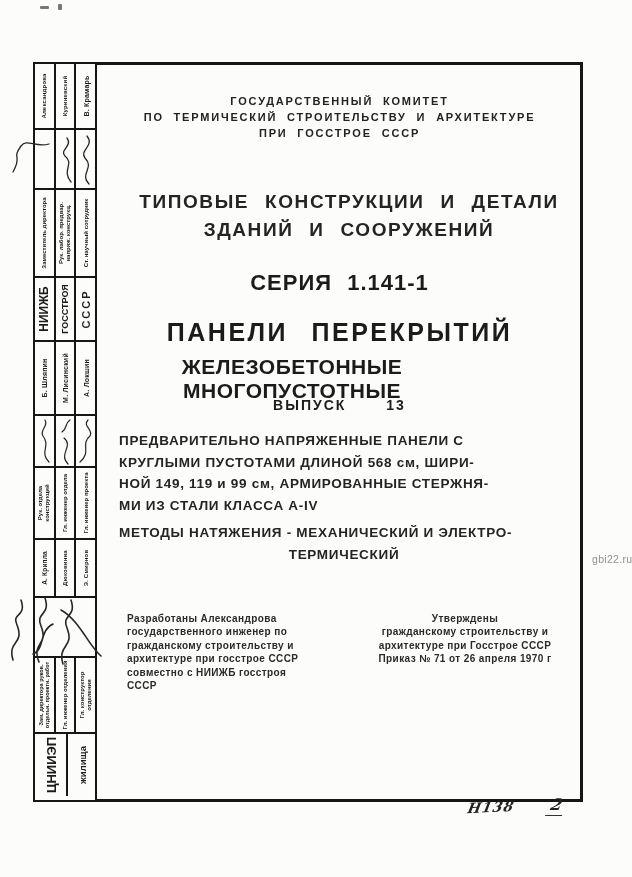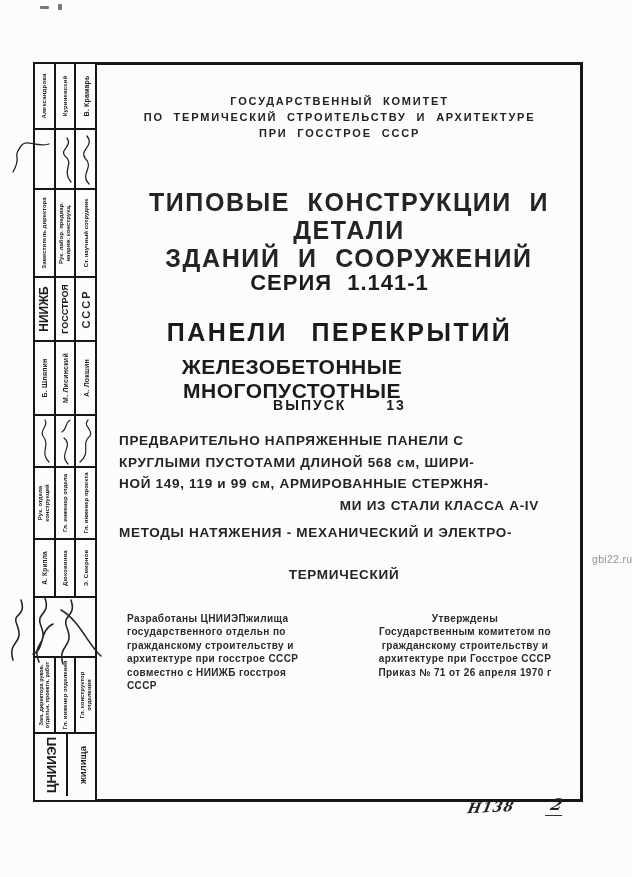--- a/index.html
+++ b/index.html
@@ -38,7 +38,7 @@
   .cblock { position:absolute; text-align:center; }
   .committee { left:96px; top:93px; width:487px; font-size:11px; font-weight:700;
                letter-spacing:1.8px; word-spacing:5px; line-height:16px; color:#222; }
-  .serTitle  { left:96px; top:188px; width:506px; font-size:25px; font-weight:600;
+  .serTitle  { left:96px; top:188px; width:506px; font-size:19px; font-weight:600;
                letter-spacing:1.6px; word-spacing:9px; line-height:28px; color:#242424; }
   .serNum    { left:96px; top:261px; width:487px; font-size:22px; font-weight:700;
                letter-spacing:1px; word-spacing:8px;margin-top:9px; }

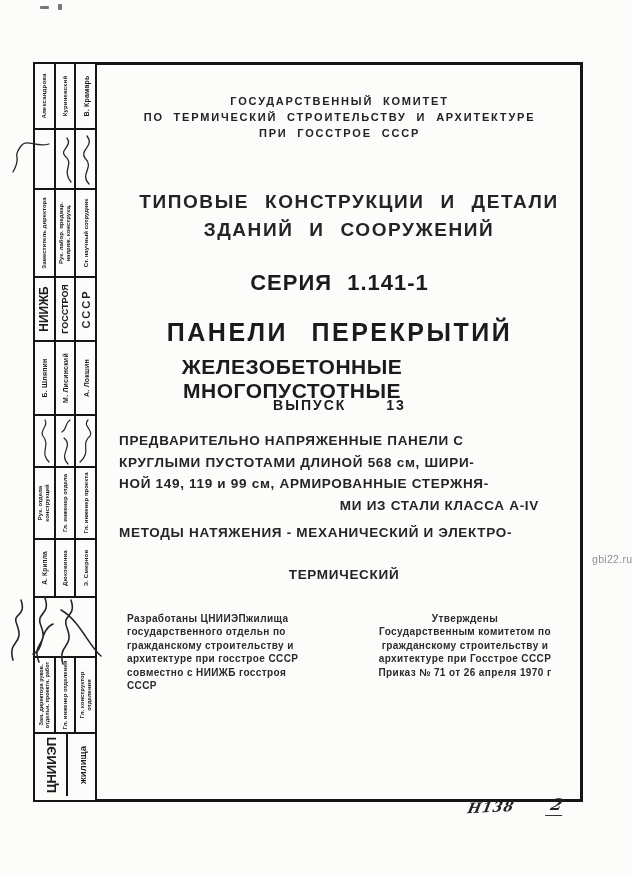--- a/index.html
+++ b/index.html
@@ -50,7 +50,7 @@
                letter-spacing:2px; display:flex; justify-content:center; gap:40px; }
   .descr     { position:absolute; left:119px; top:430px; width:420px; text-align:left;
                font-size:13.5px; font-weight:700; letter-spacing:0.7px; line-height:21.5px; color:#242424;}
-  .descr .center { text-align:right; }
+  .descr .center { text-align:left; }
   .methods   { position:absolute; left:119px; top:522px; width:450px; text-align:left;
                font-size:13.5px; font-weight:700; letter-spacing:0.7px; line-height:22px; color:#242424;}
   .methods .center { text-align:center;margin-top:20px; }

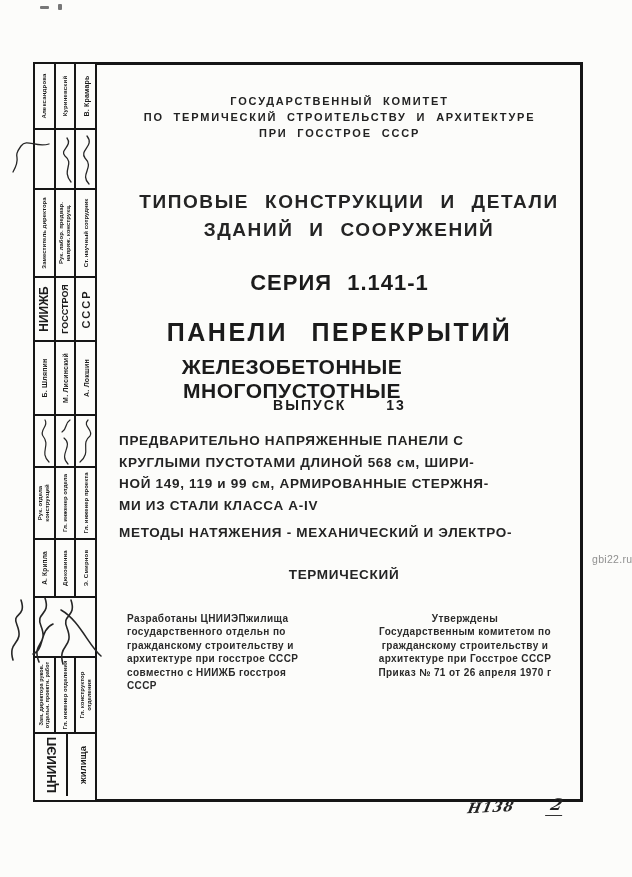--- a/index.html
+++ b/index.html
@@ -53,7 +53,7 @@
   .descr .center { text-align:left; }
   .methods   { position:absolute; left:119px; top:522px; width:450px; text-align:left;
                font-size:13.5px; font-weight:700; letter-spacing:0.7px; line-height:22px; color:#242424;}
-  .methods .center { text-align:center;margin-top:20px; }
+  .methods .center { text-align:center; }
   .devcol    { position:absolute; left:127px; top:612px; width:212px; text-align:left;
                font-size:10px; font-weight:700; letter-spacing:0.4px; line-height:13.4px; color:#2a2a2a;}
   .appcol    { position:absolute; left:356px; top:612px; width:218px; text-align:center;

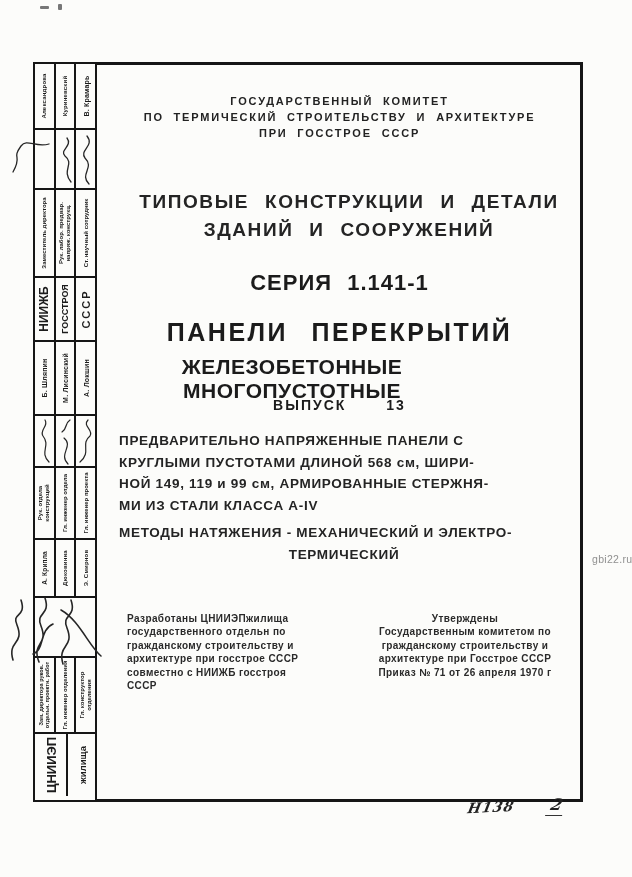--- a/index.html
+++ b/index.html
@@ -254,7 +254,7 @@
   </div>
 
   <div class="devcol">
-    <div>Разработаны ЦНИИЭПжилища</div>
+    <div>Разработаны Александрова</div>
     <div>государственного отдельн по</div>
     <div>гражданскому строительству и</div>
     <div>архитектуре при госстрое СССР</div>

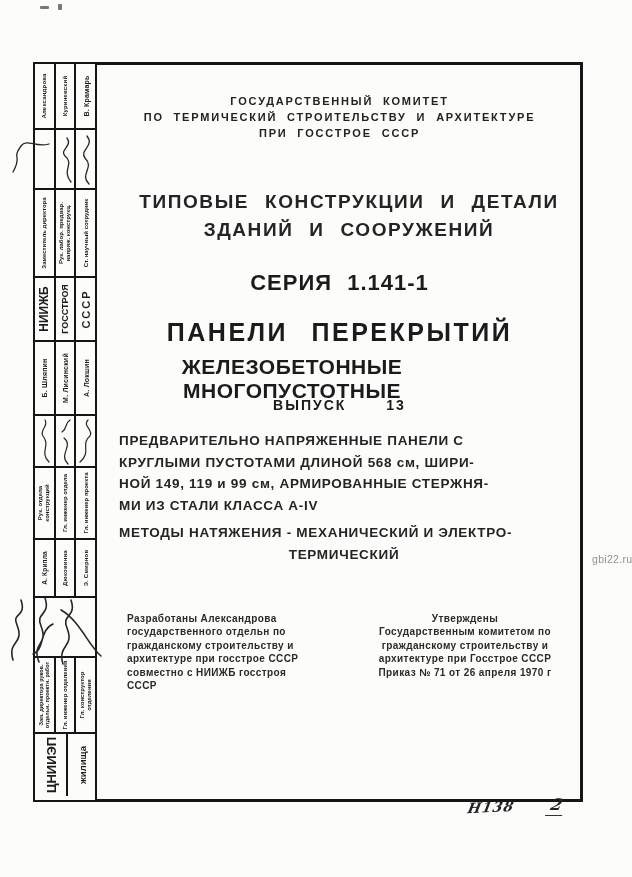--- a/index.html
+++ b/index.html
@@ -255,7 +255,7 @@
 
   <div class="devcol">
     <div>Разработаны Александрова</div>
-    <div>государственного отдельн по</div>
+    <div>государственного инженер по</div>
     <div>гражданскому строительству и</div>
     <div>архитектуре при госстрое СССР</div>
     <div>совместно с НИИЖБ госстроя</div>

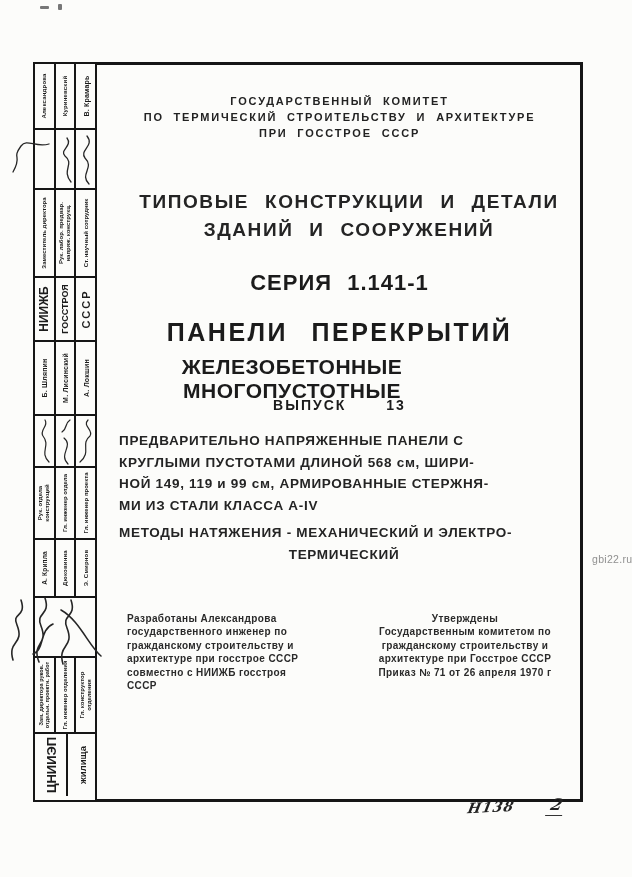--- a/index.html
+++ b/index.html
@@ -264,7 +264,6 @@
 
   <div class="appcol">
     <div>Утверждены</div>
-    <div>Государственным комитетом по</div>
     <div>гражданскому строительству и</div>
     <div>архитектуре при Госстрое СССР</div>
     <div>Приказ № 71 от 26 апреля 1970 г</div>

